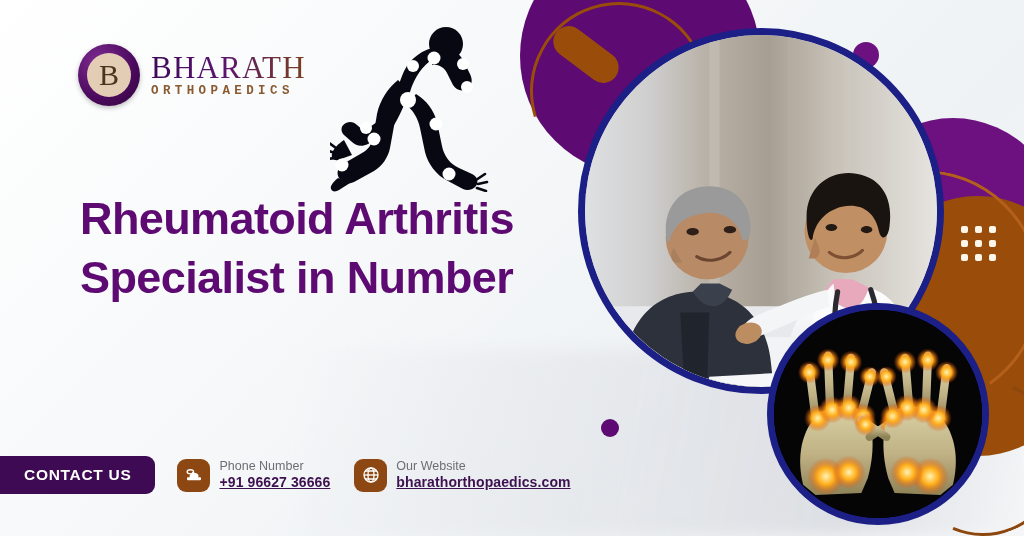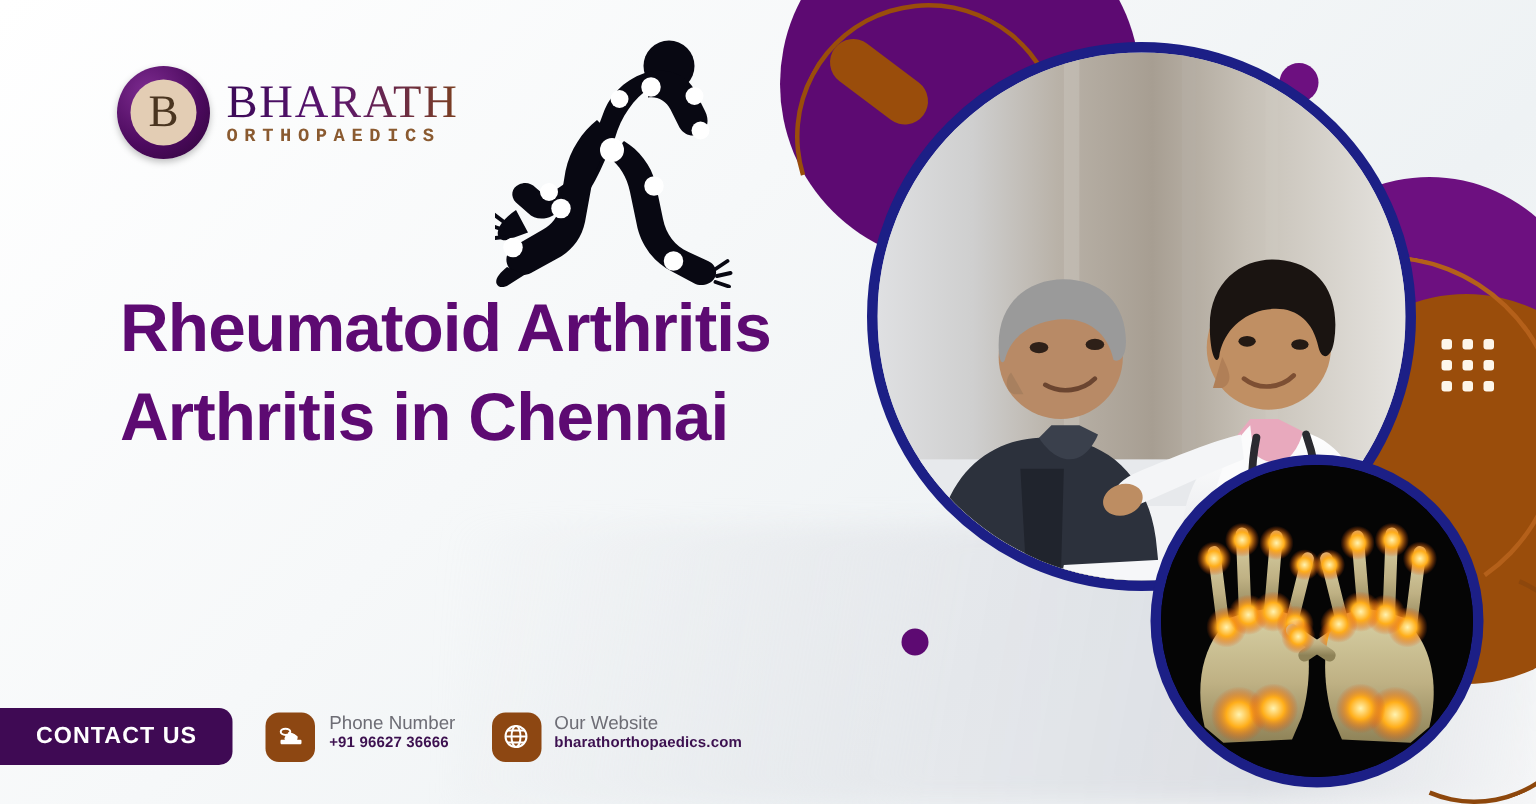--- a/index.html
+++ b/index.html
@@ -408,7 +408,7 @@
     </svg>
   </div>
 
-  <div class="headline">Rheumatoid Arthritis Arthritis in Chennai</div>
+  <div class="headline">Rheumatoid Arthritis Specialist in Number</div>
 
   <div class="contact-bar">
 

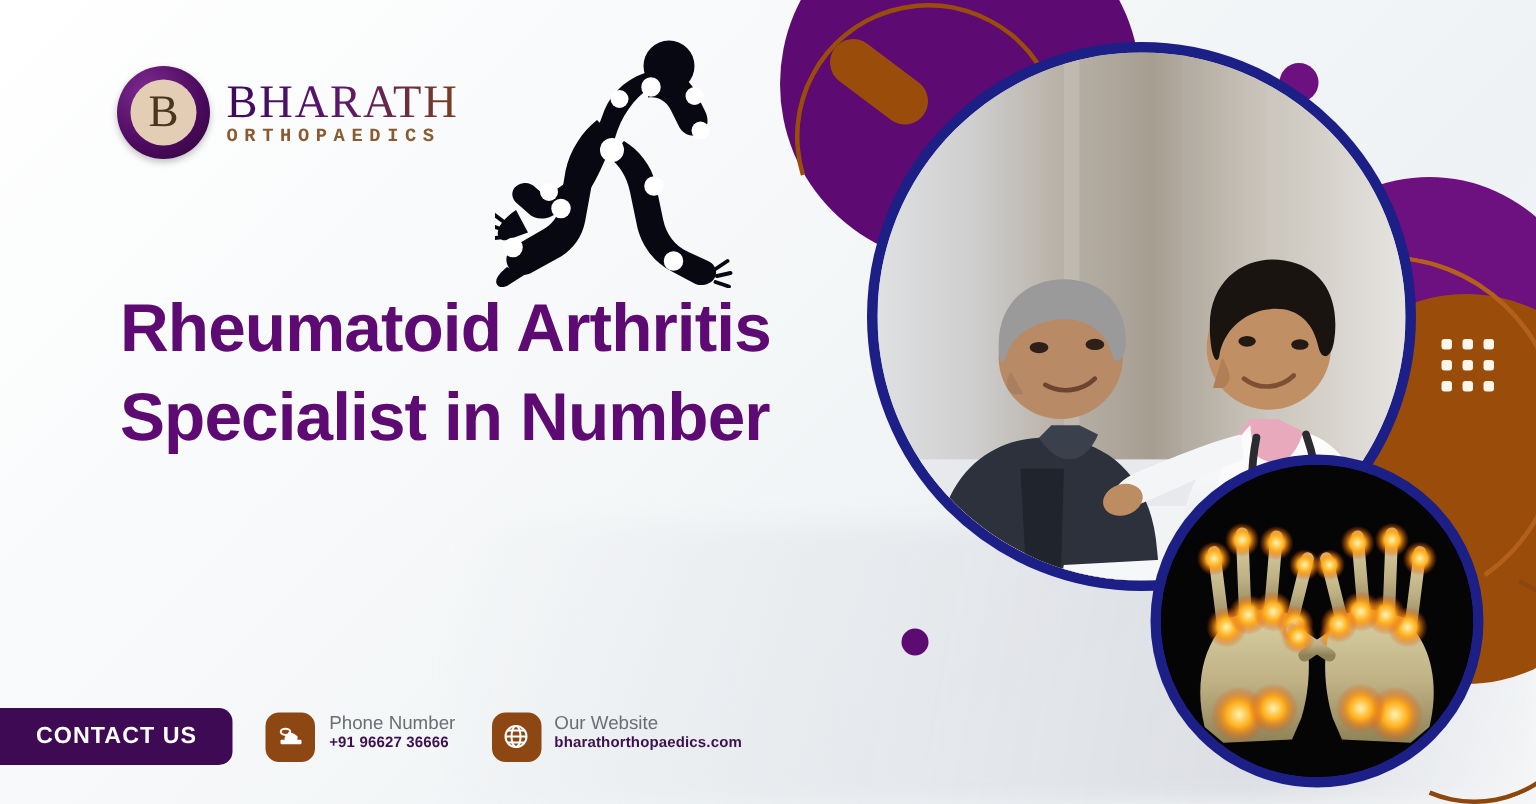--- a/index.html
+++ b/index.html
@@ -176,7 +176,7 @@
   
   .contact-bar {
     position: absolute;
-    left: 0; top: 468px;
+    left: 0; top: 452px;
     width: 100%; height: 46px;
     display: flex; align-items: center;
   }

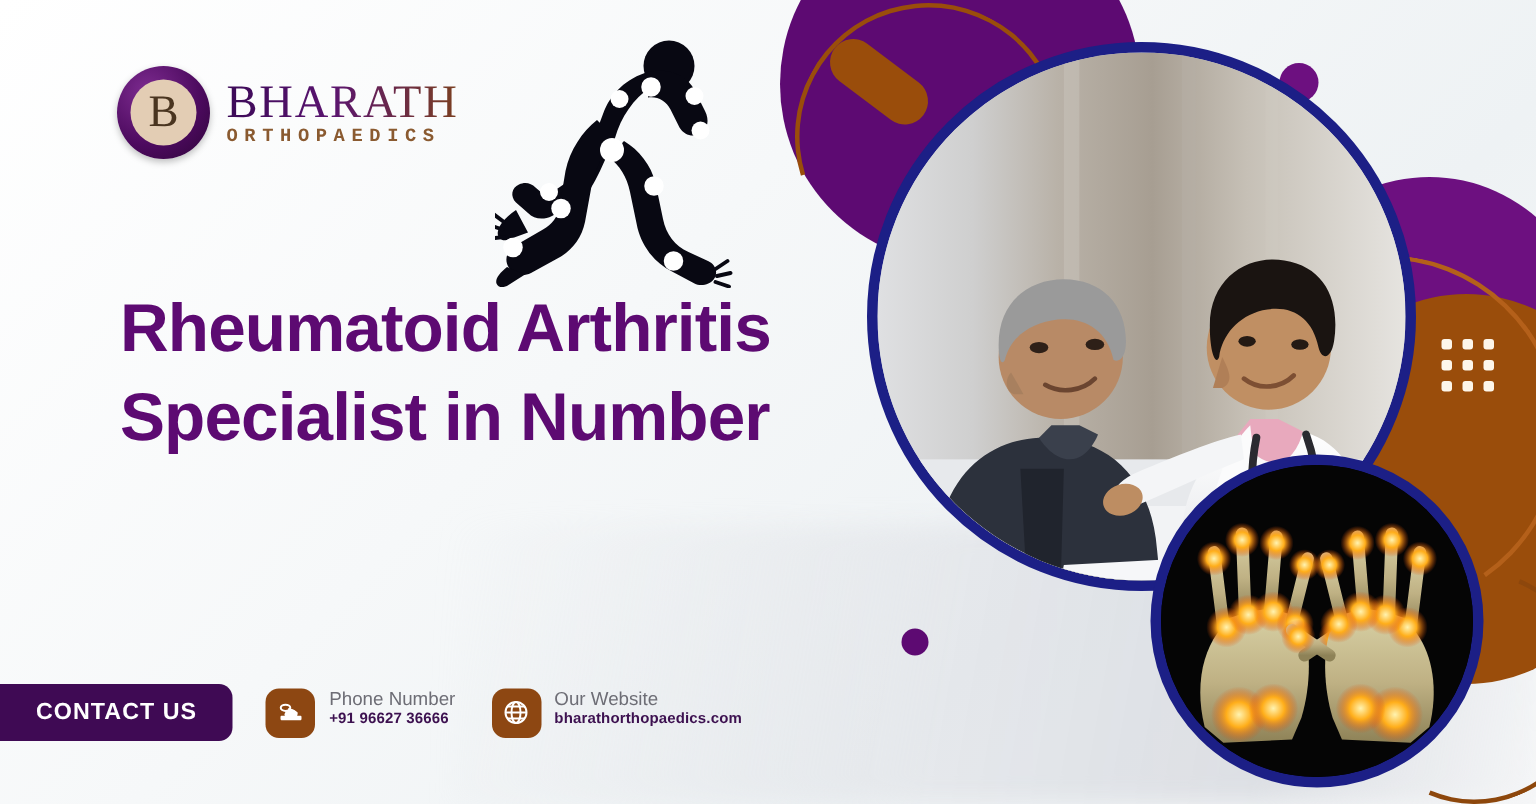--- a/index.html
+++ b/index.html
@@ -206,7 +206,7 @@
   }
   .ci-lines { display: flex; flex-direction: column; line-height: 1.22; }
   .ci-label { font-size: 12.5px; color: #6d6d75; }
-  .ci-value { font-size: 10px; font-weight: bold; color: #3d1150; letter-spacing: .1px; }
+  .ci-value { font-size: 14px; font-weight: bold; color: #3d1150; letter-spacing: .1px; text-decoration: underline; }
 </style>
 </head>
 <body>

